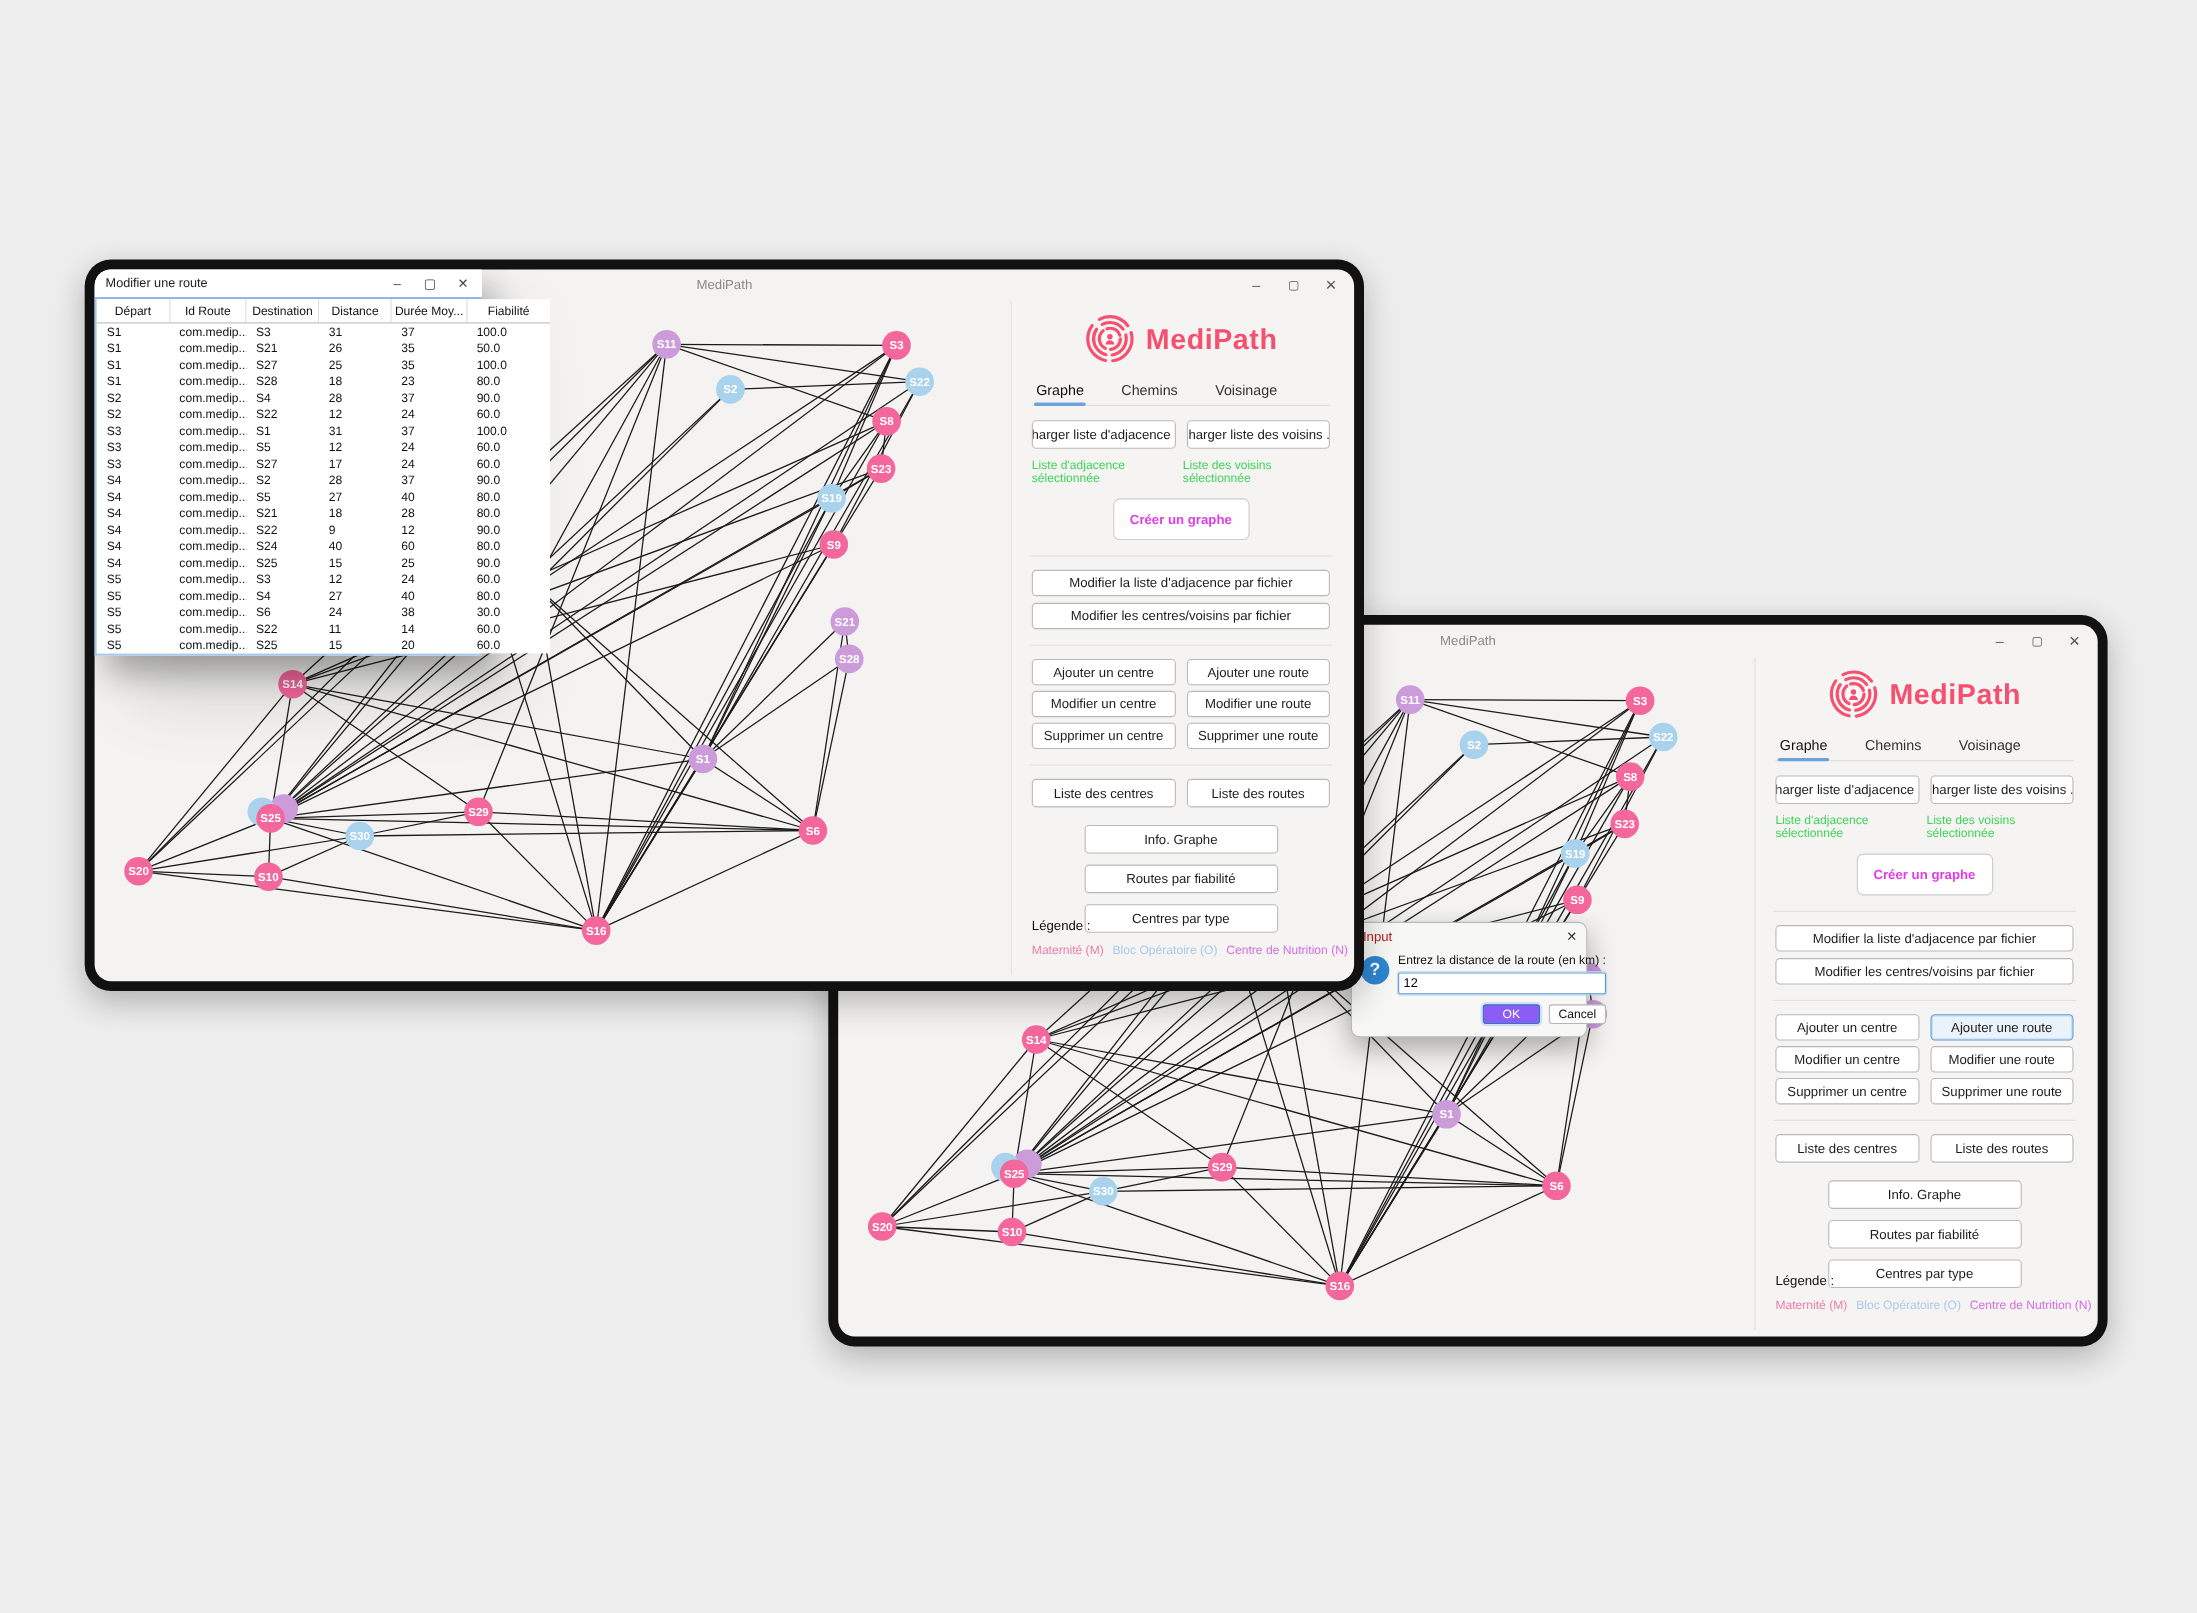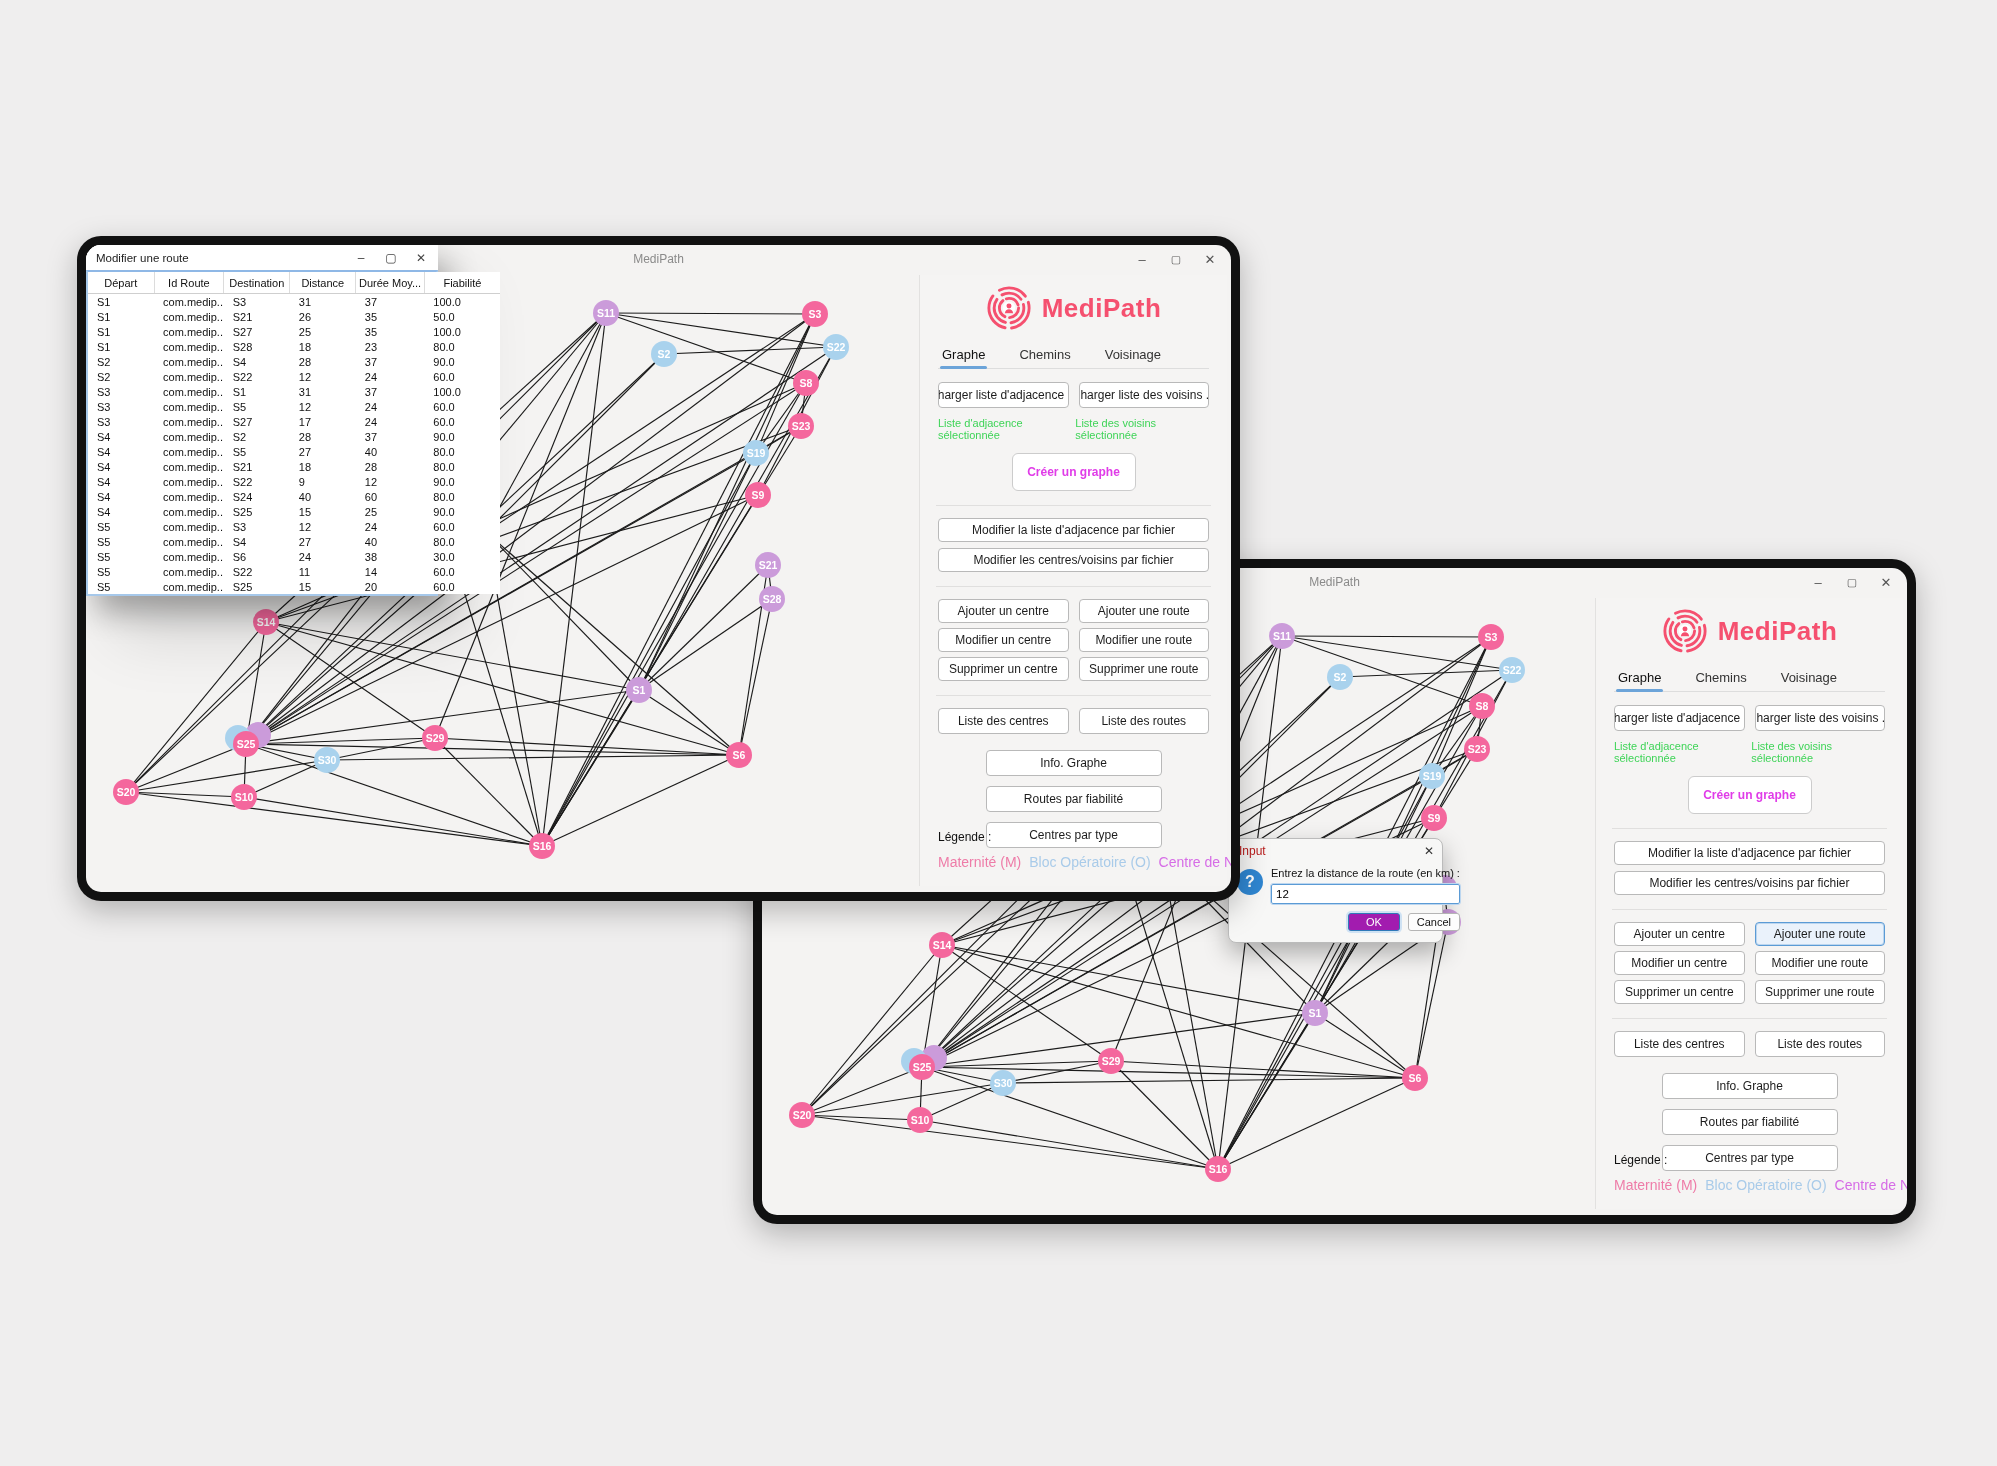--- a/index.html
+++ b/index.html
@@ -50,7 +50,7 @@
   .center-stack .btn{width:176px;}
   .legend{position:absolute;left:18px;right:20px;bottom:16px;}
   .legend-title{font-size:12px;color:#111;}
-  .legend-items{display:flex;justify-content:space-between;margin-top:10px;font-size:14px;white-space:nowrap;gap:8px;}
+  .legend-items{display:flex;justify-content:space-between;margin-top:10px;font-size:11px;white-space:nowrap;gap:8px;}
 
   
   .modal-table{position:absolute;left:0;top:0;width:352px;z-index:40;background:#fff;

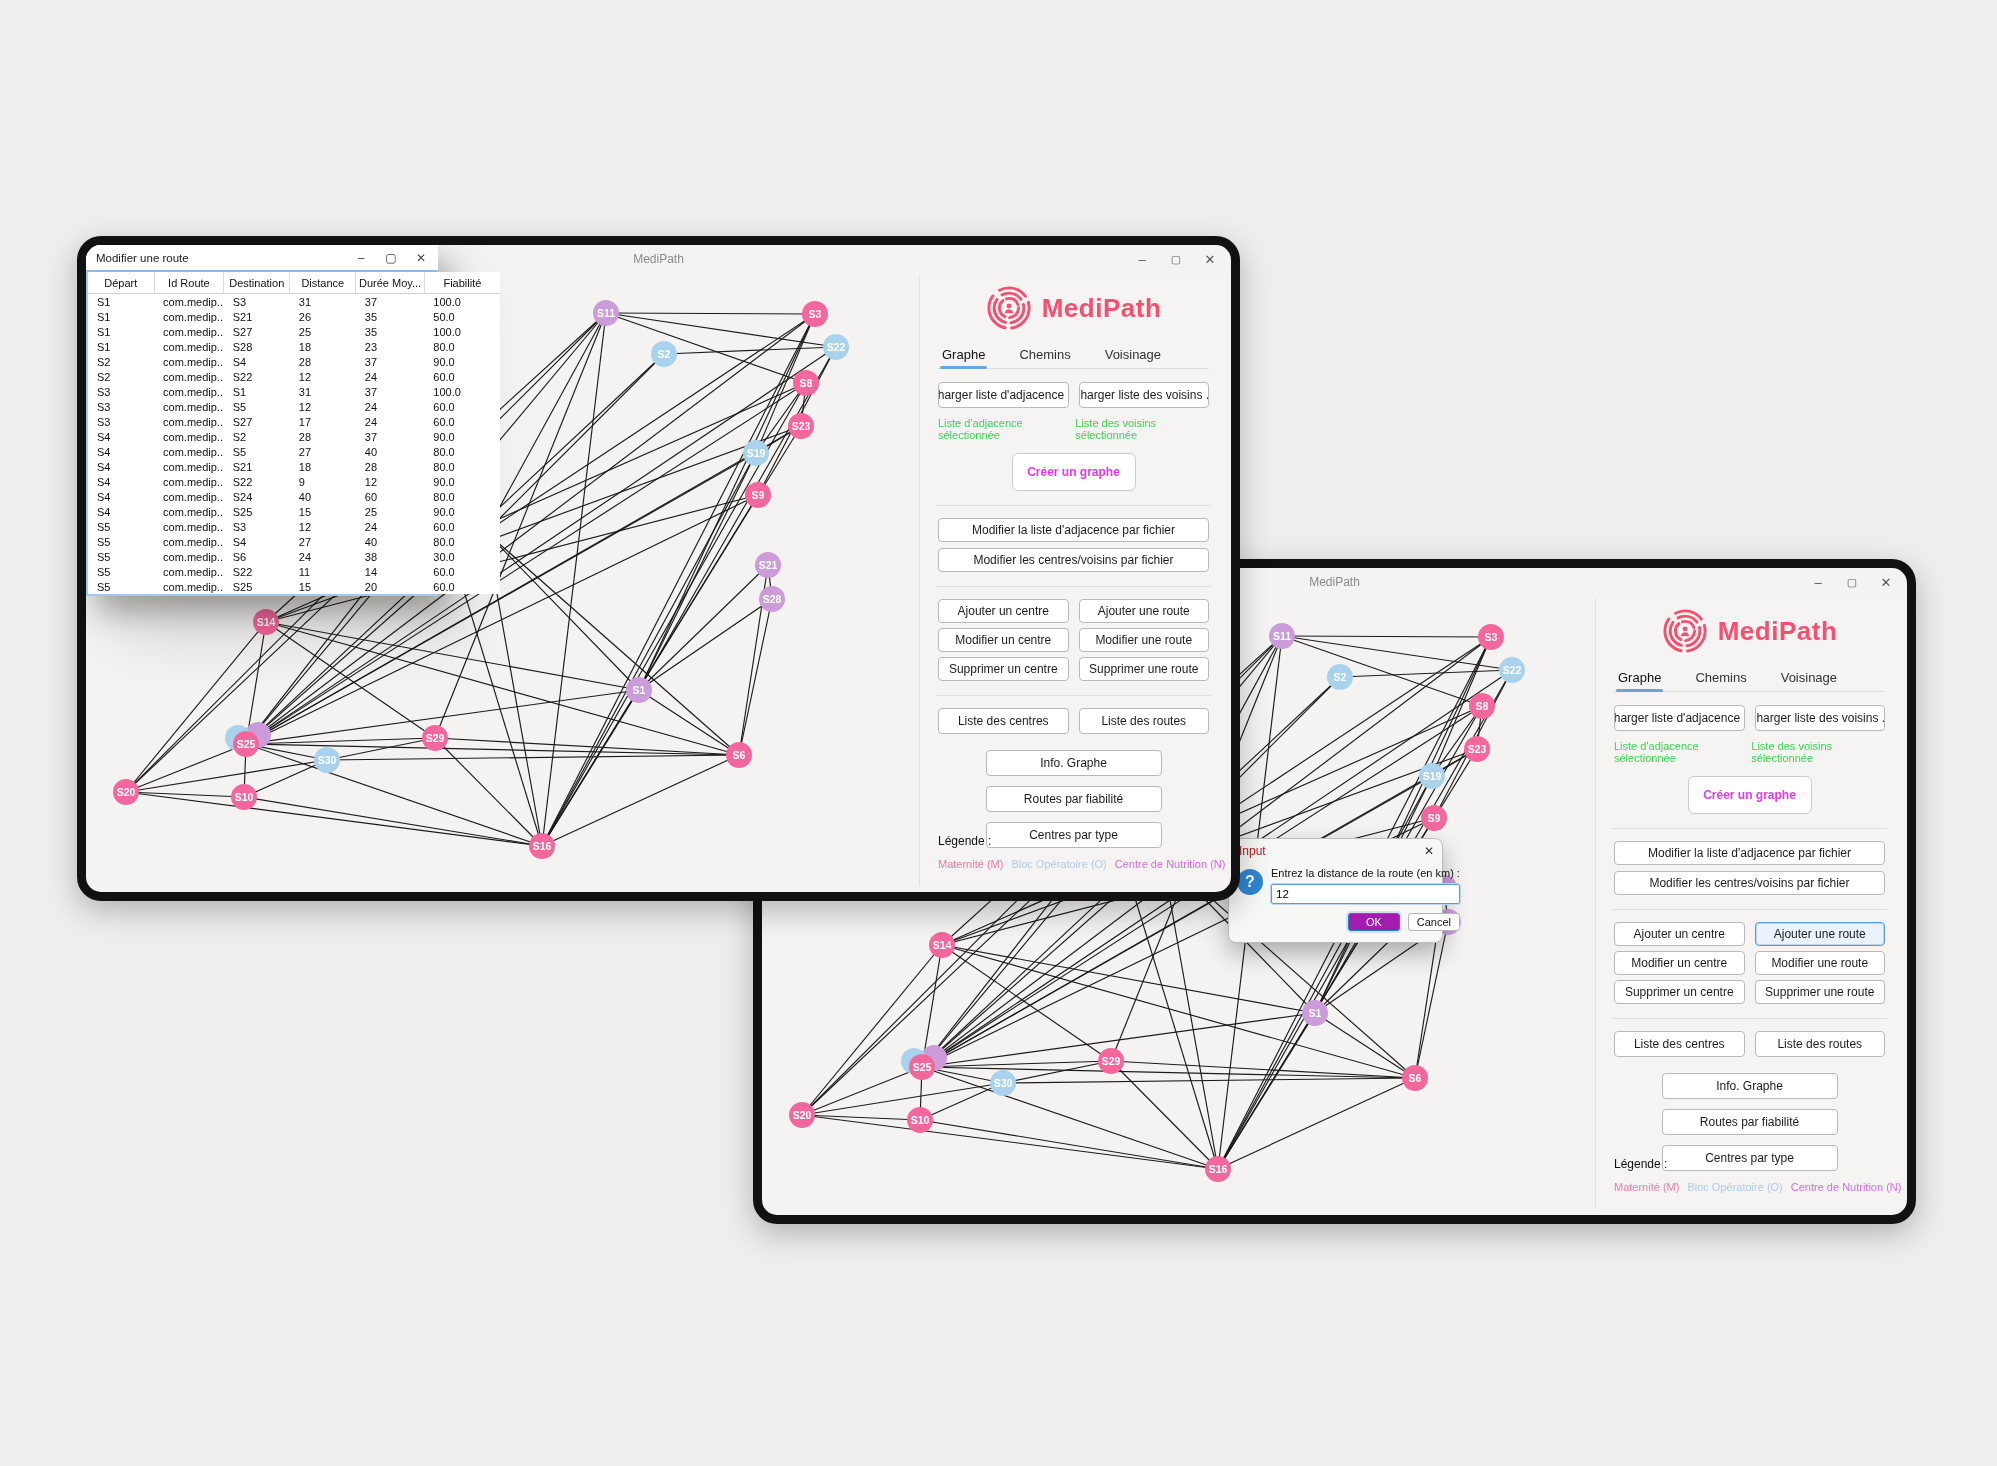--- a/index.html
+++ b/index.html
@@ -83,7 +83,7 @@
   .dlg-btns{display:flex;justify-content:flex-end;gap:8px;margin-top:9px;padding-right:0;}
   .dlg-btn{height:18px;min-width:52px;border-radius:3px;font-size:11px;display:flex;align-items:center;
         justify-content:center;box-sizing:border-box;}
-  .dlg-ok{background:#a21caf;color:#fff;border:1px solid #2f79b8;box-shadow:0 0 0 2px #cfe2f3;}
+  .dlg-ok{background:#8b5cf6;color:#fff;border:1px solid #2f79b8;box-shadow:0 0 0 2px #cfe2f3;}
   .dlg-cancel{background:#fdfdfd;color:#111;border:1px solid #b5b5b5;}
 </style>
 </head>

